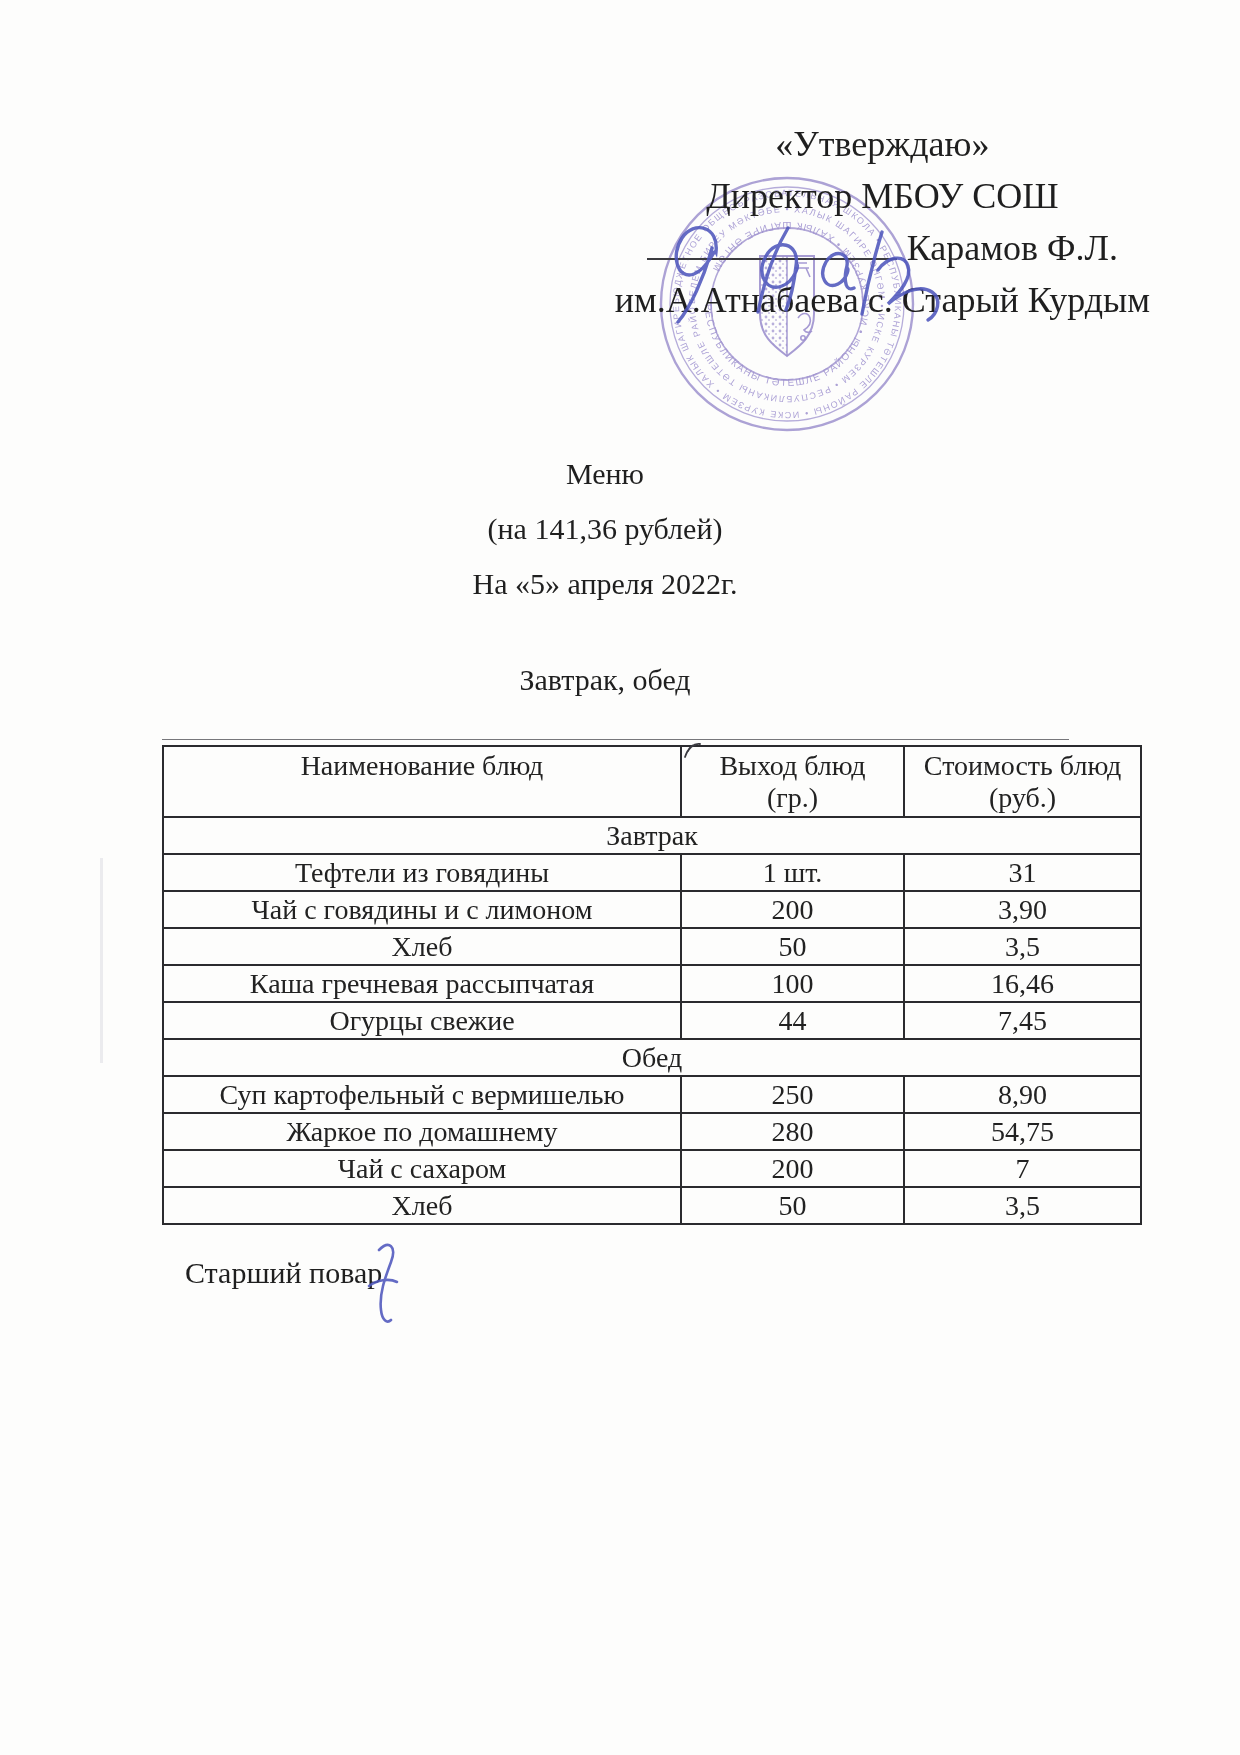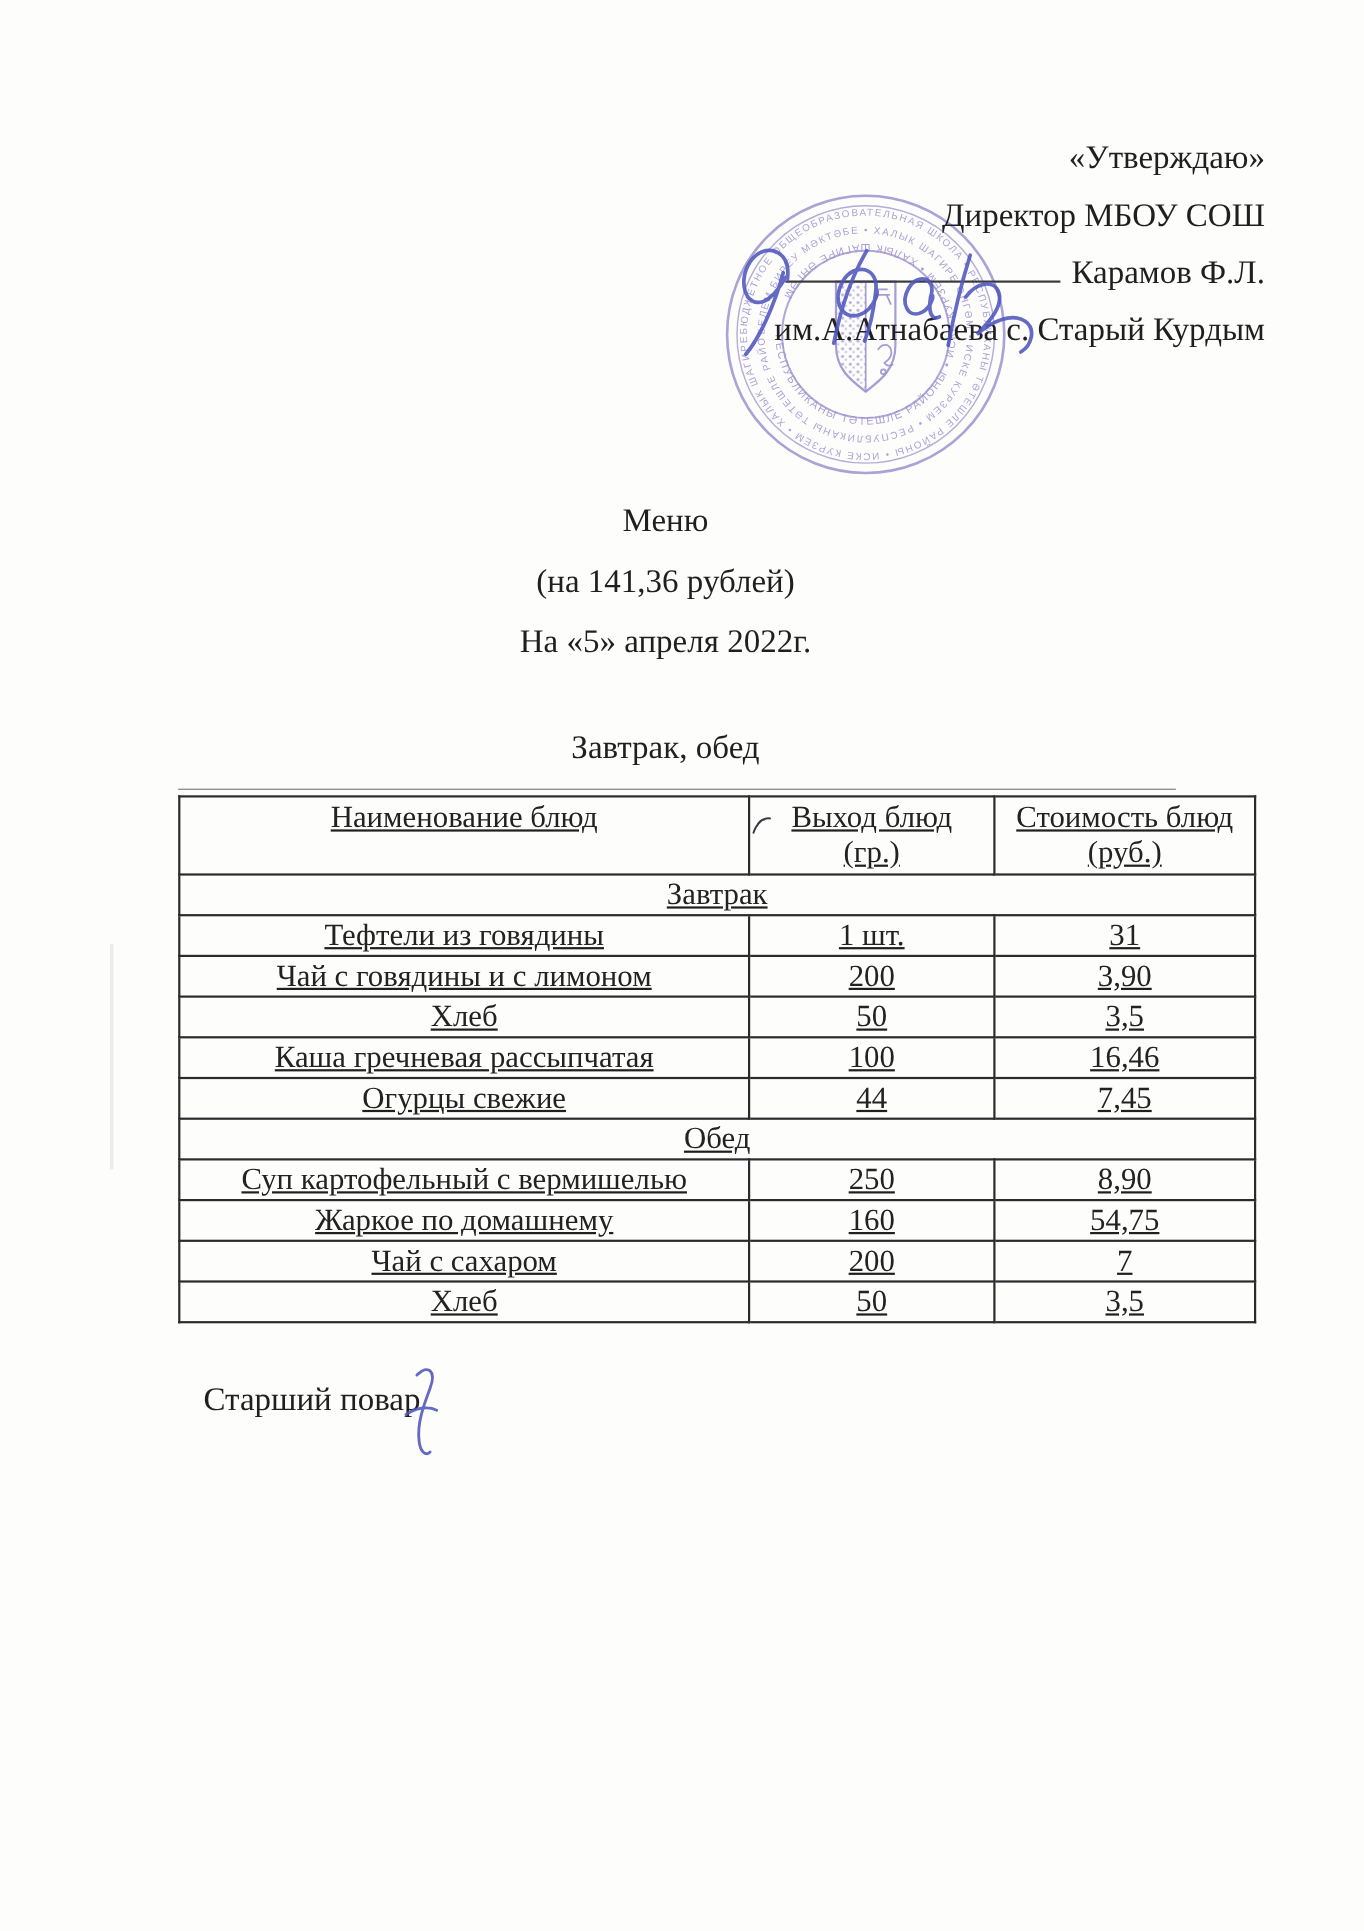--- a/index.html
+++ b/index.html
@@ -24,8 +24,8 @@
     position: absolute;
     top: 118px;
     right: 90px;
-    text-align: right;
-    font-size: 30px;
+    text-align: center;
+    font-size: 36px;
     line-height: 52px;
     white-space: nowrap;
     z-index: 5;

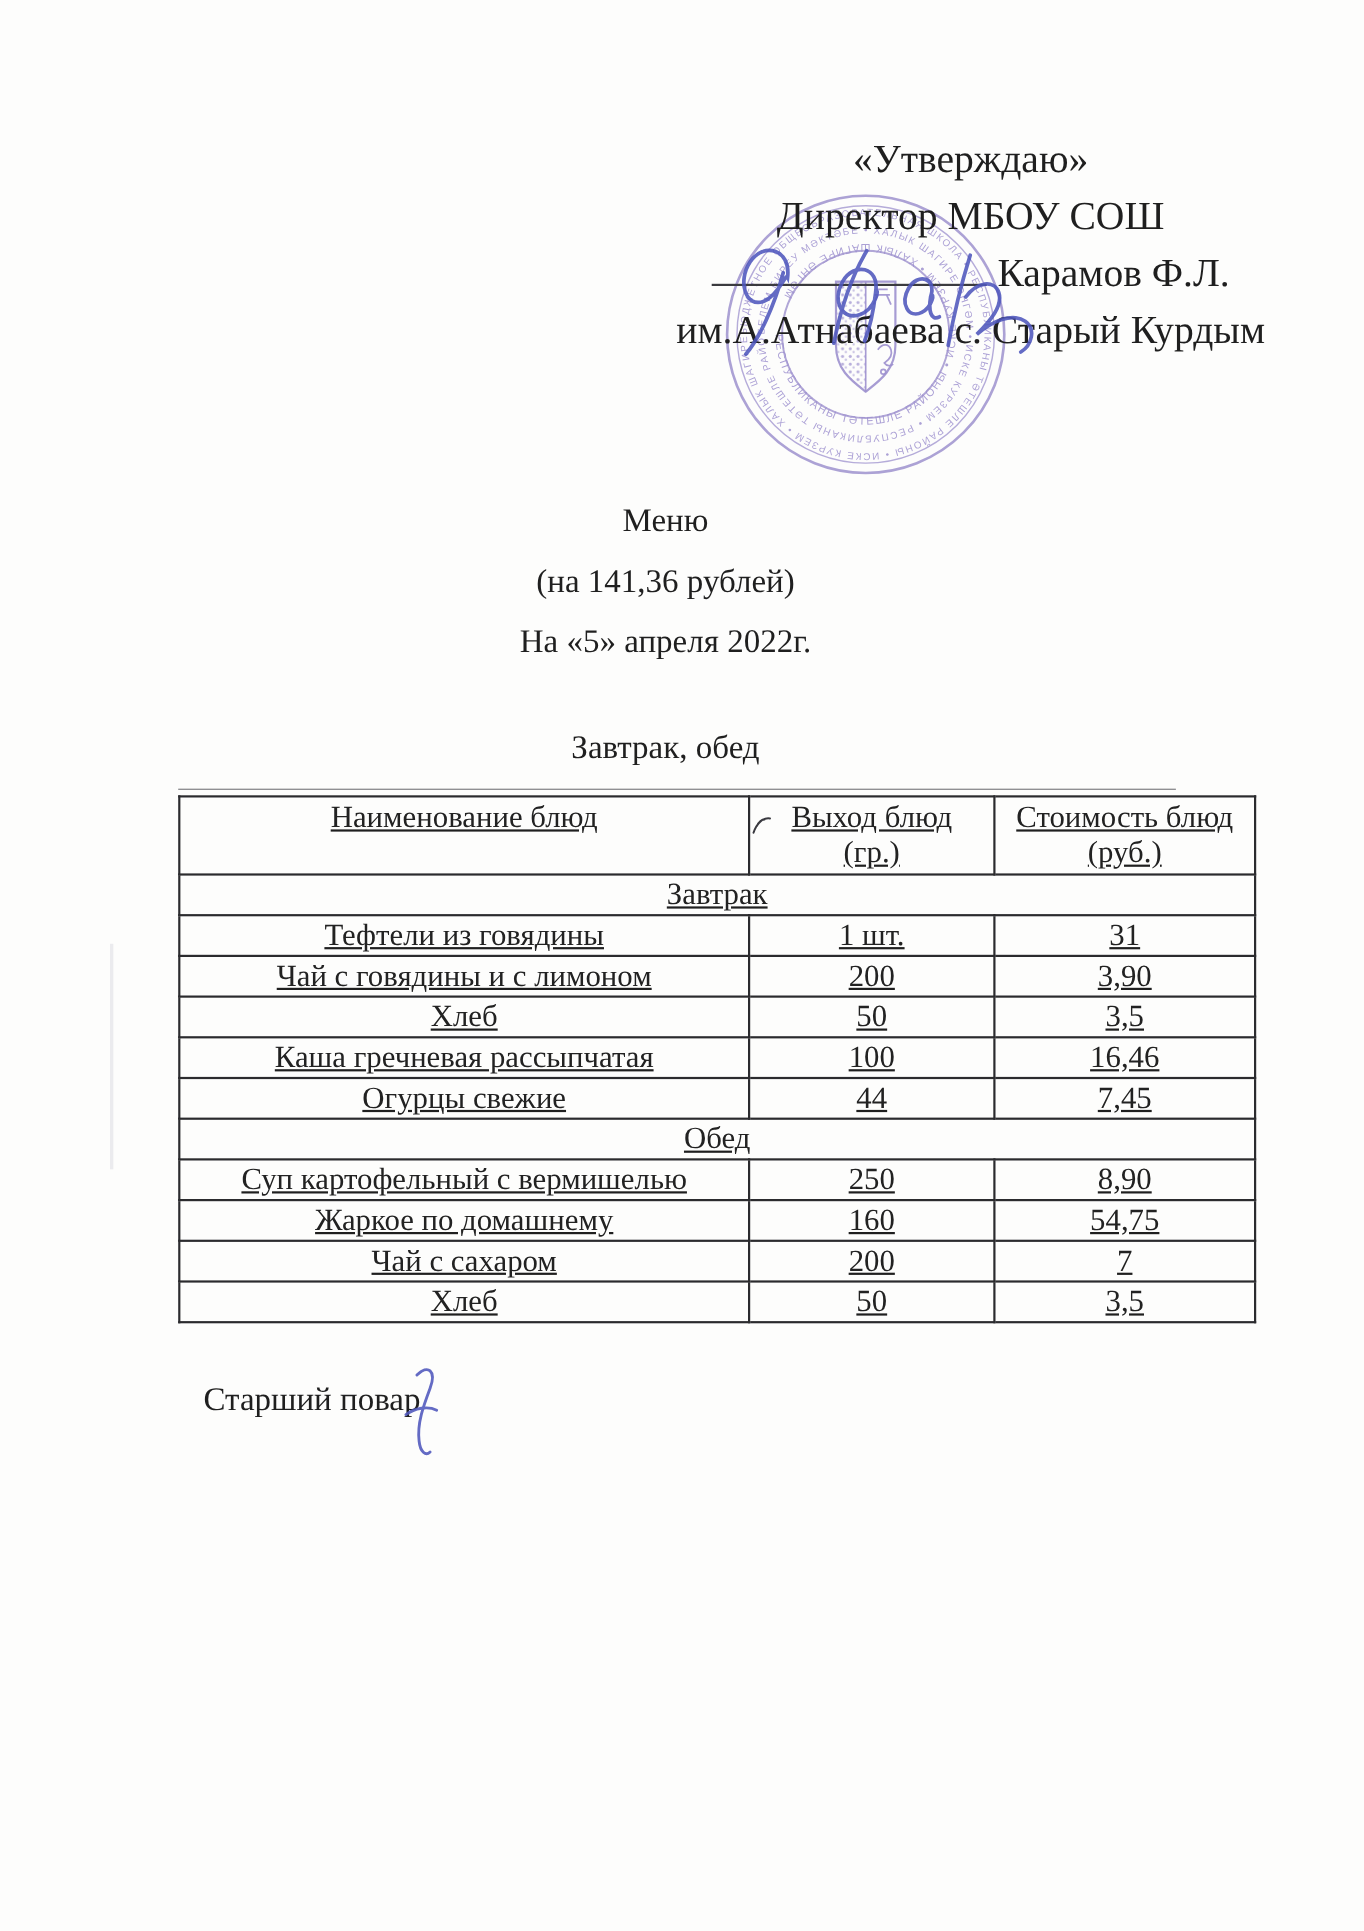--- a/index.html
+++ b/index.html
@@ -73,10 +73,9 @@
   .menu-table-wrap {
     position: absolute;
     left: 162px;
-    top: 723px;
+    top: 745px;
     width: 907px;
     z-index: 3;
-    text-decoration: underline;
   }
   .table-top-extra-line {
     position: absolute;

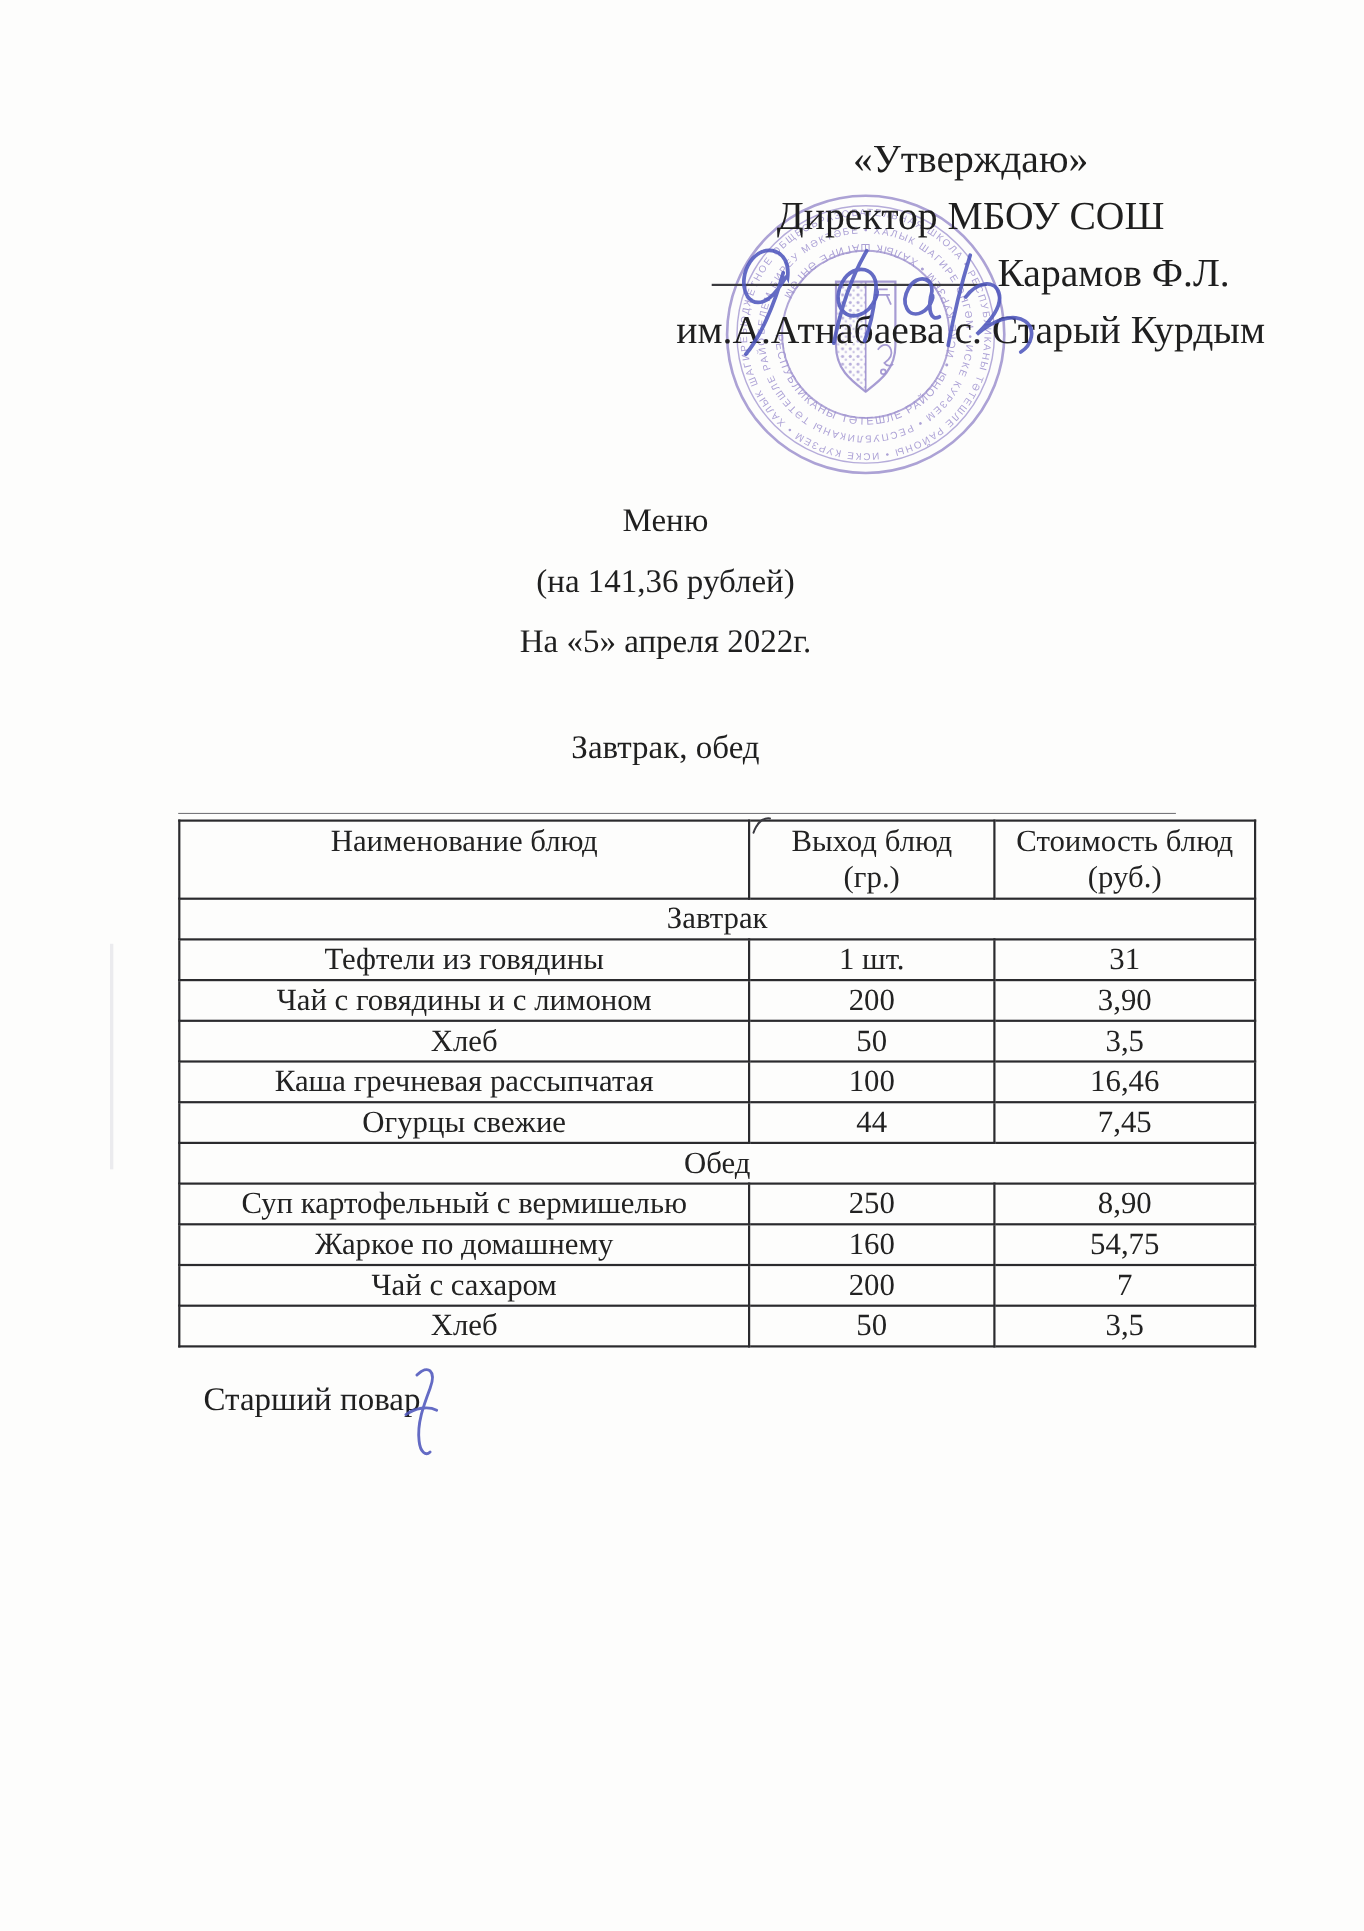--- a/index.html
+++ b/index.html
@@ -282,7 +282,7 @@
           </tr>
           <tr>
             <td>Жаркое по домашнему</td>
-            <td>160</td>
+            <td>280</td>
             <td>54,75</td>
           </tr>
           <tr>

